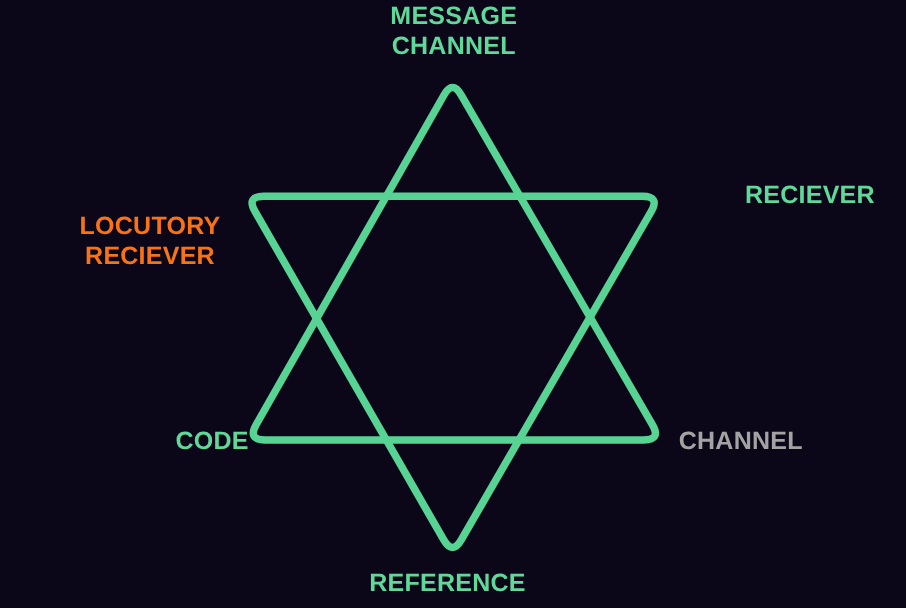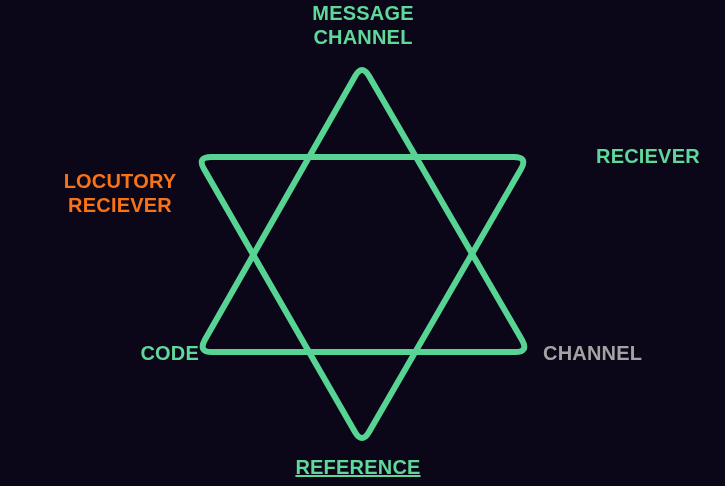--- a/index.html
+++ b/index.html
@@ -67,7 +67,6 @@
     top: 455px;
     transform: translateX(-50%);
     text-align: center;
-    text-decoration: underline;
   }
 </style>
 </head>

